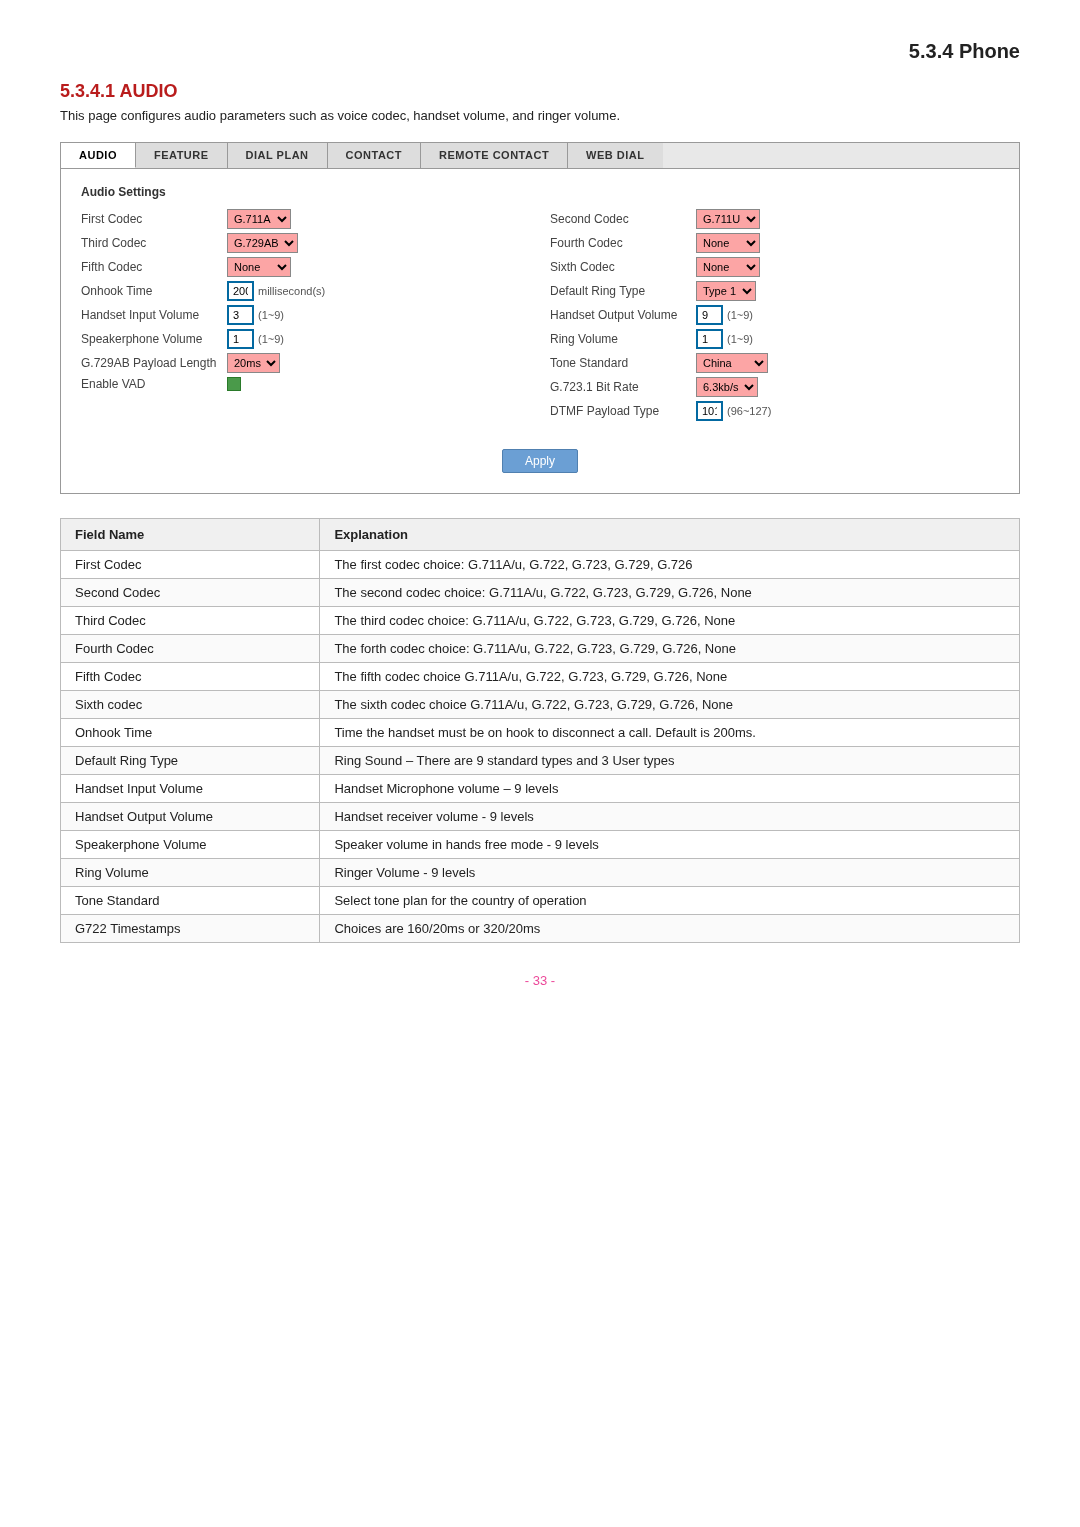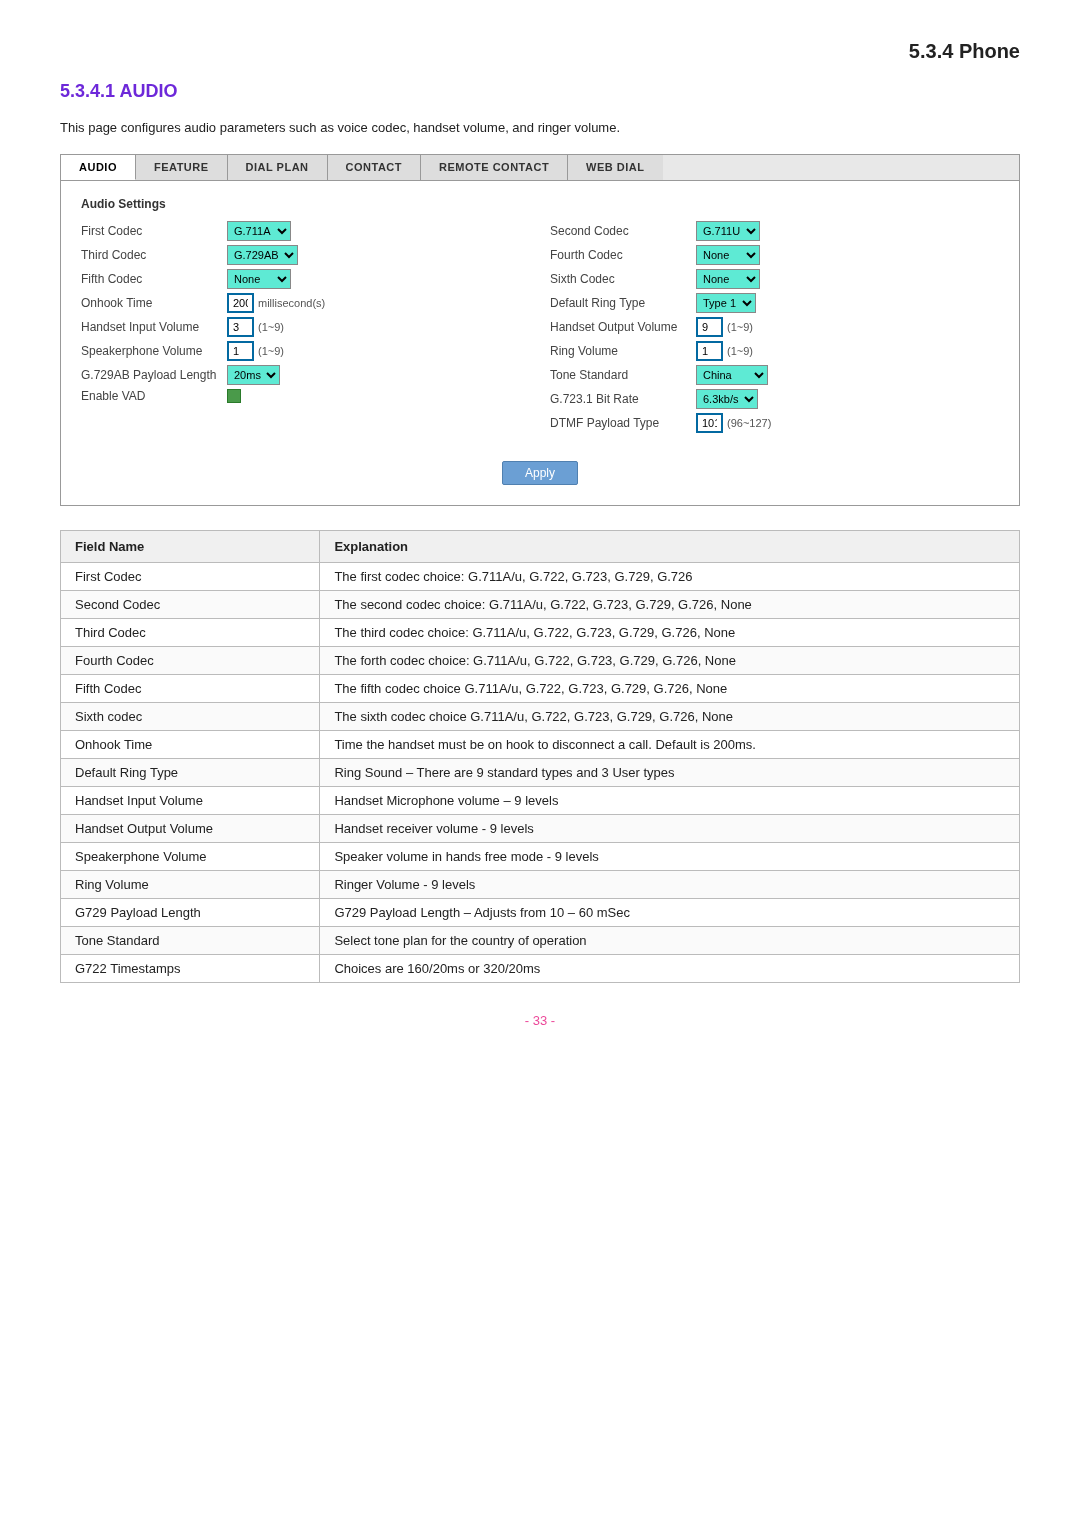--- a/index.html
+++ b/index.html
@@ -21,8 +21,8 @@
     h3.sub-title {
       font-size: 18px;
       font-weight: bold;
-      margin-bottom: 16px;
-      color: #6d28d9;
+      margin-bottom: 4px;
+      color: #b91c1c;
     }
     .description {
       font-size: 13px;

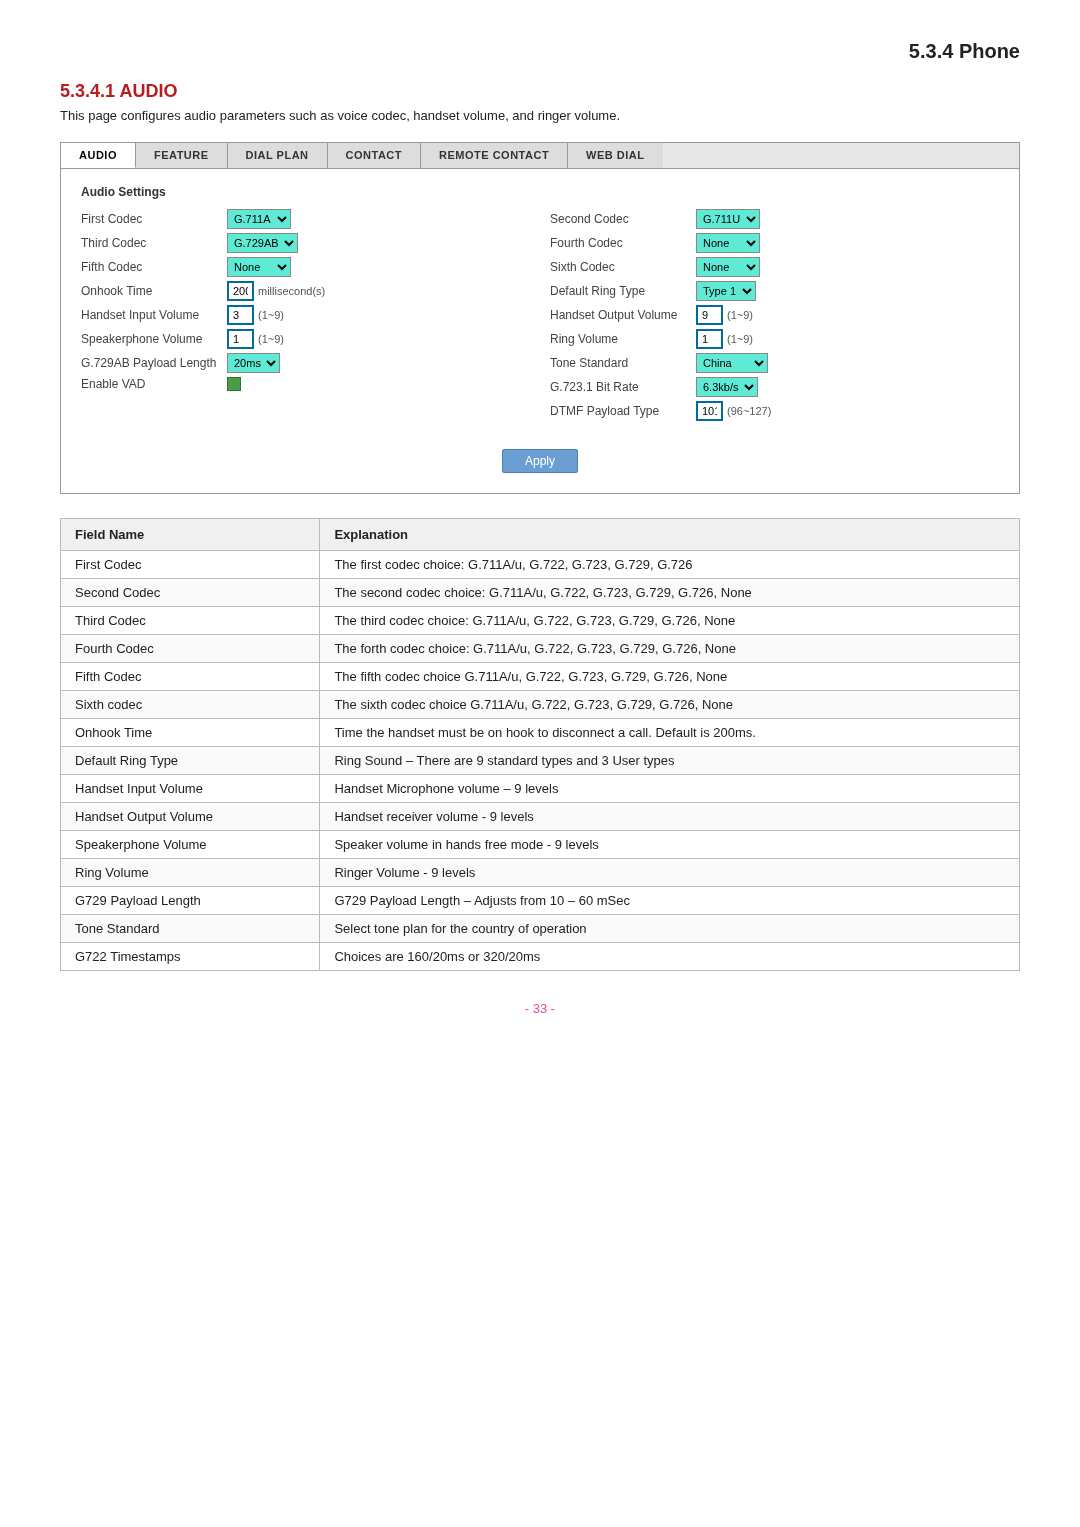--- a/index.html
+++ b/index.html
@@ -95,7 +95,7 @@
       font-size: 11px;
       padding: 1px 2px;
       border: 1px solid #888;
-      background: #5eead4;
+      background: #fca5a5;
       height: 20px;
     }
     input.small-input {

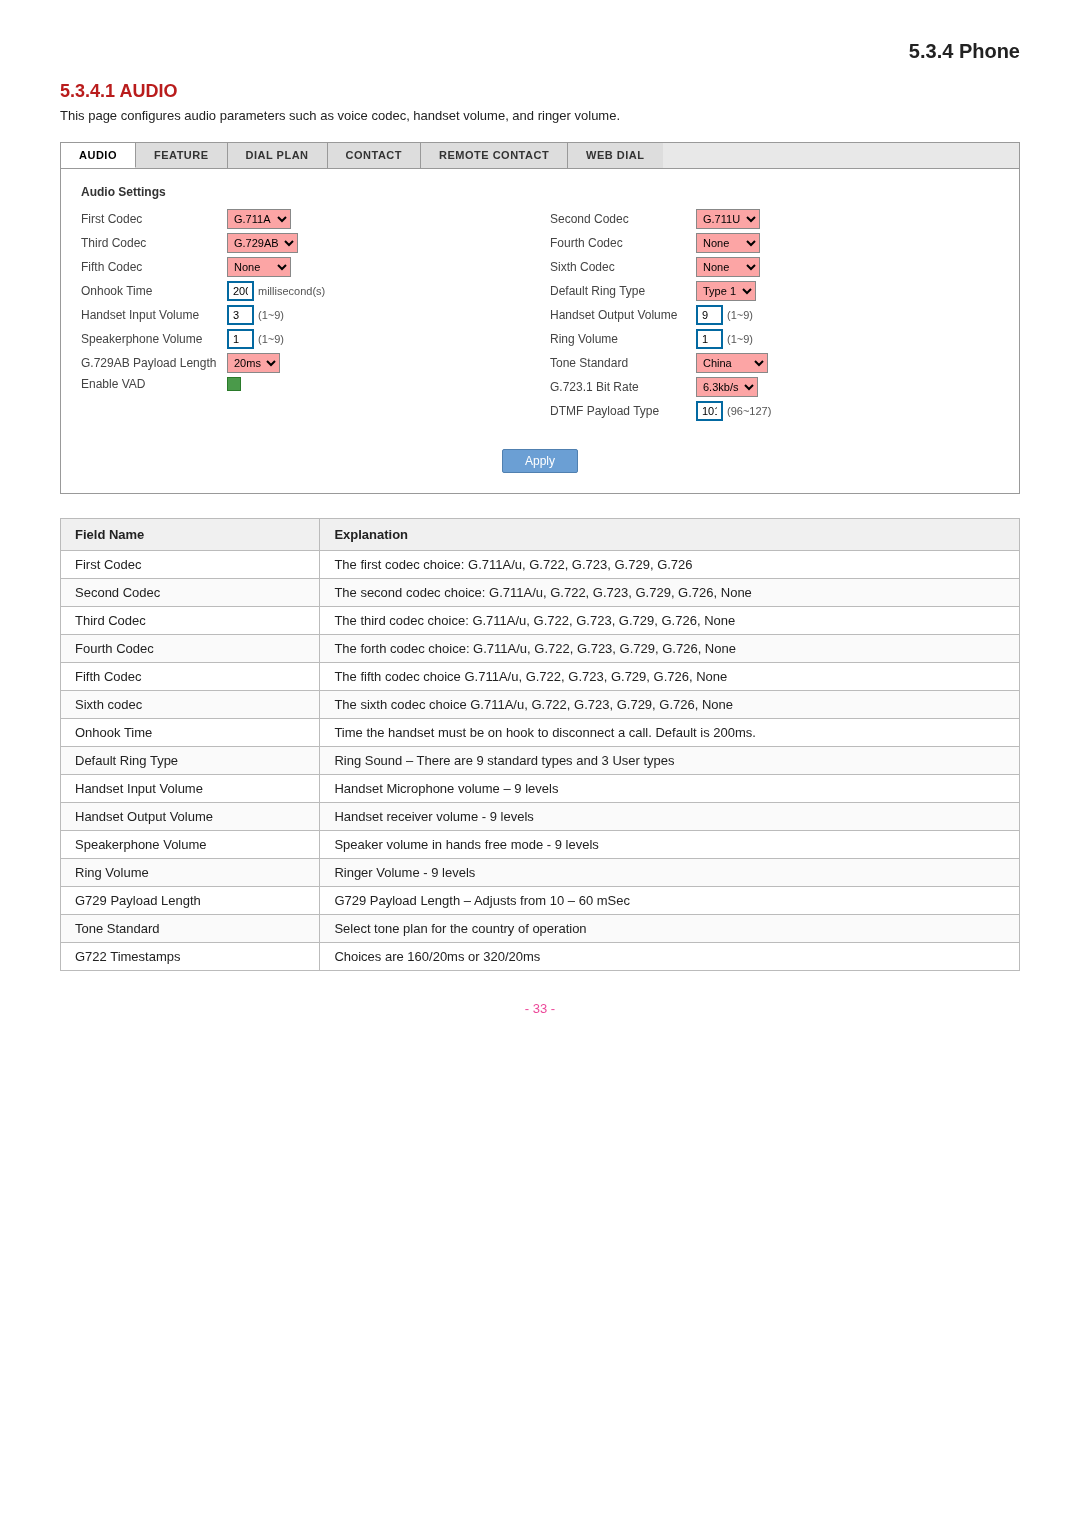--- a/index.html
+++ b/index.html
@@ -375,10 +375,6 @@
         <td>Ringer Volume - 9 levels</td>
       </tr>
       <tr>
-        <td>G729 Payload Length</td>
-        <td>G729 Payload Length – Adjusts from 10 – 60 mSec</td>
-      </tr>
-      <tr>
         <td>Tone Standard</td>
         <td>Select tone plan for the country of operation</td>
       </tr>

